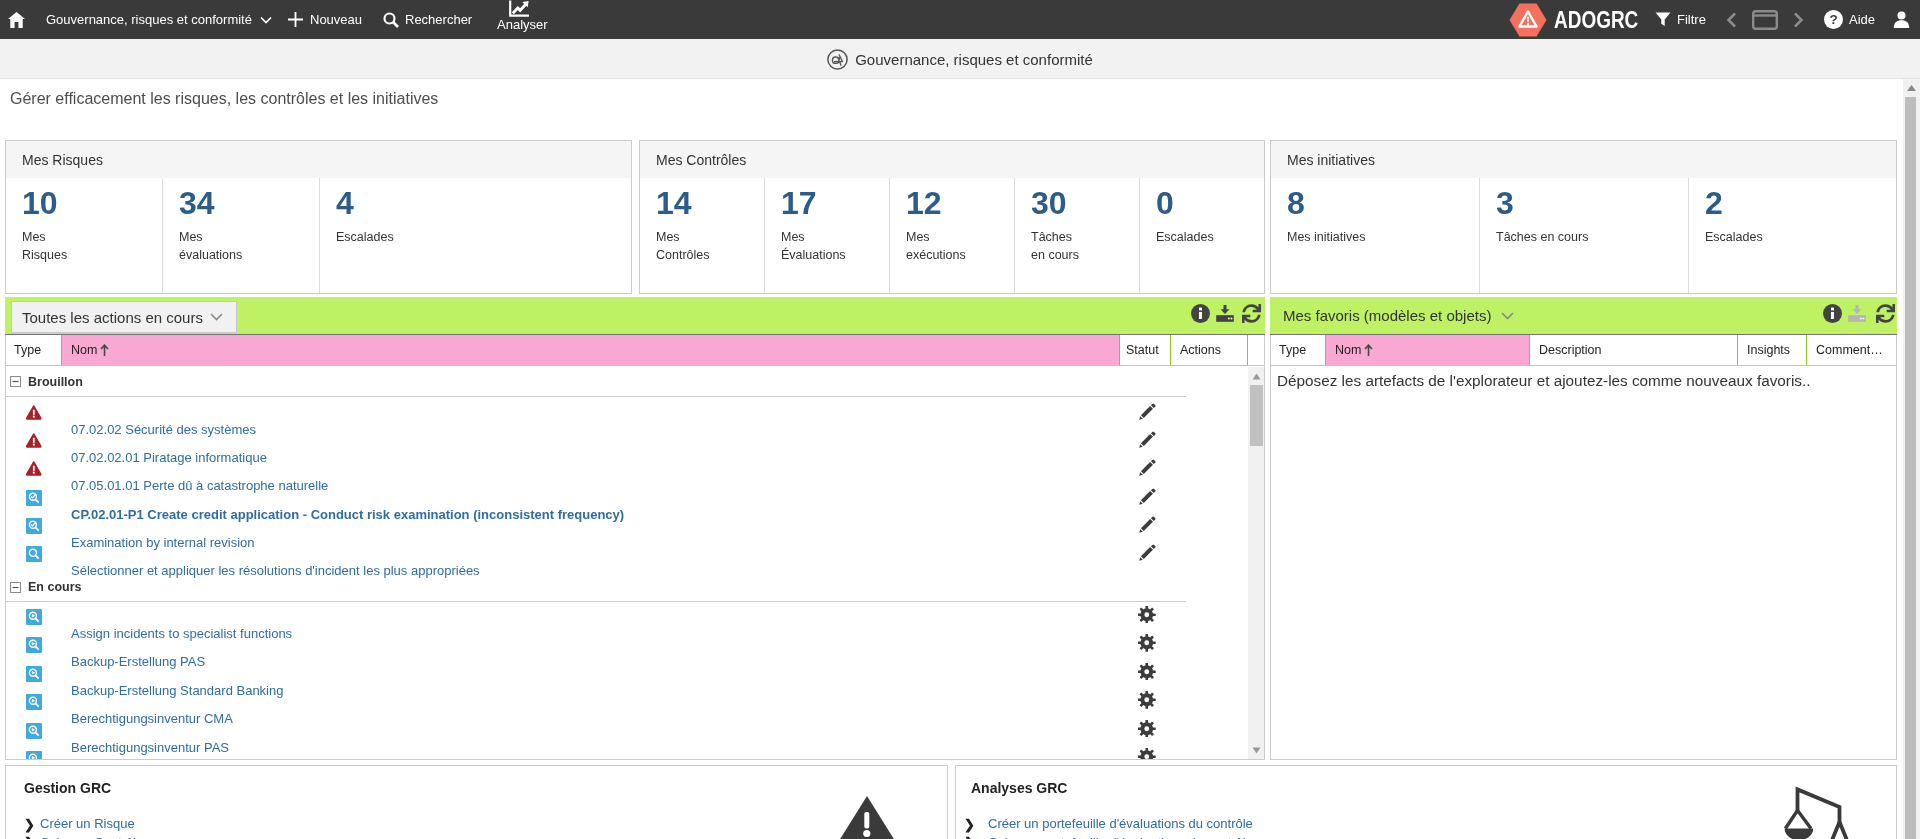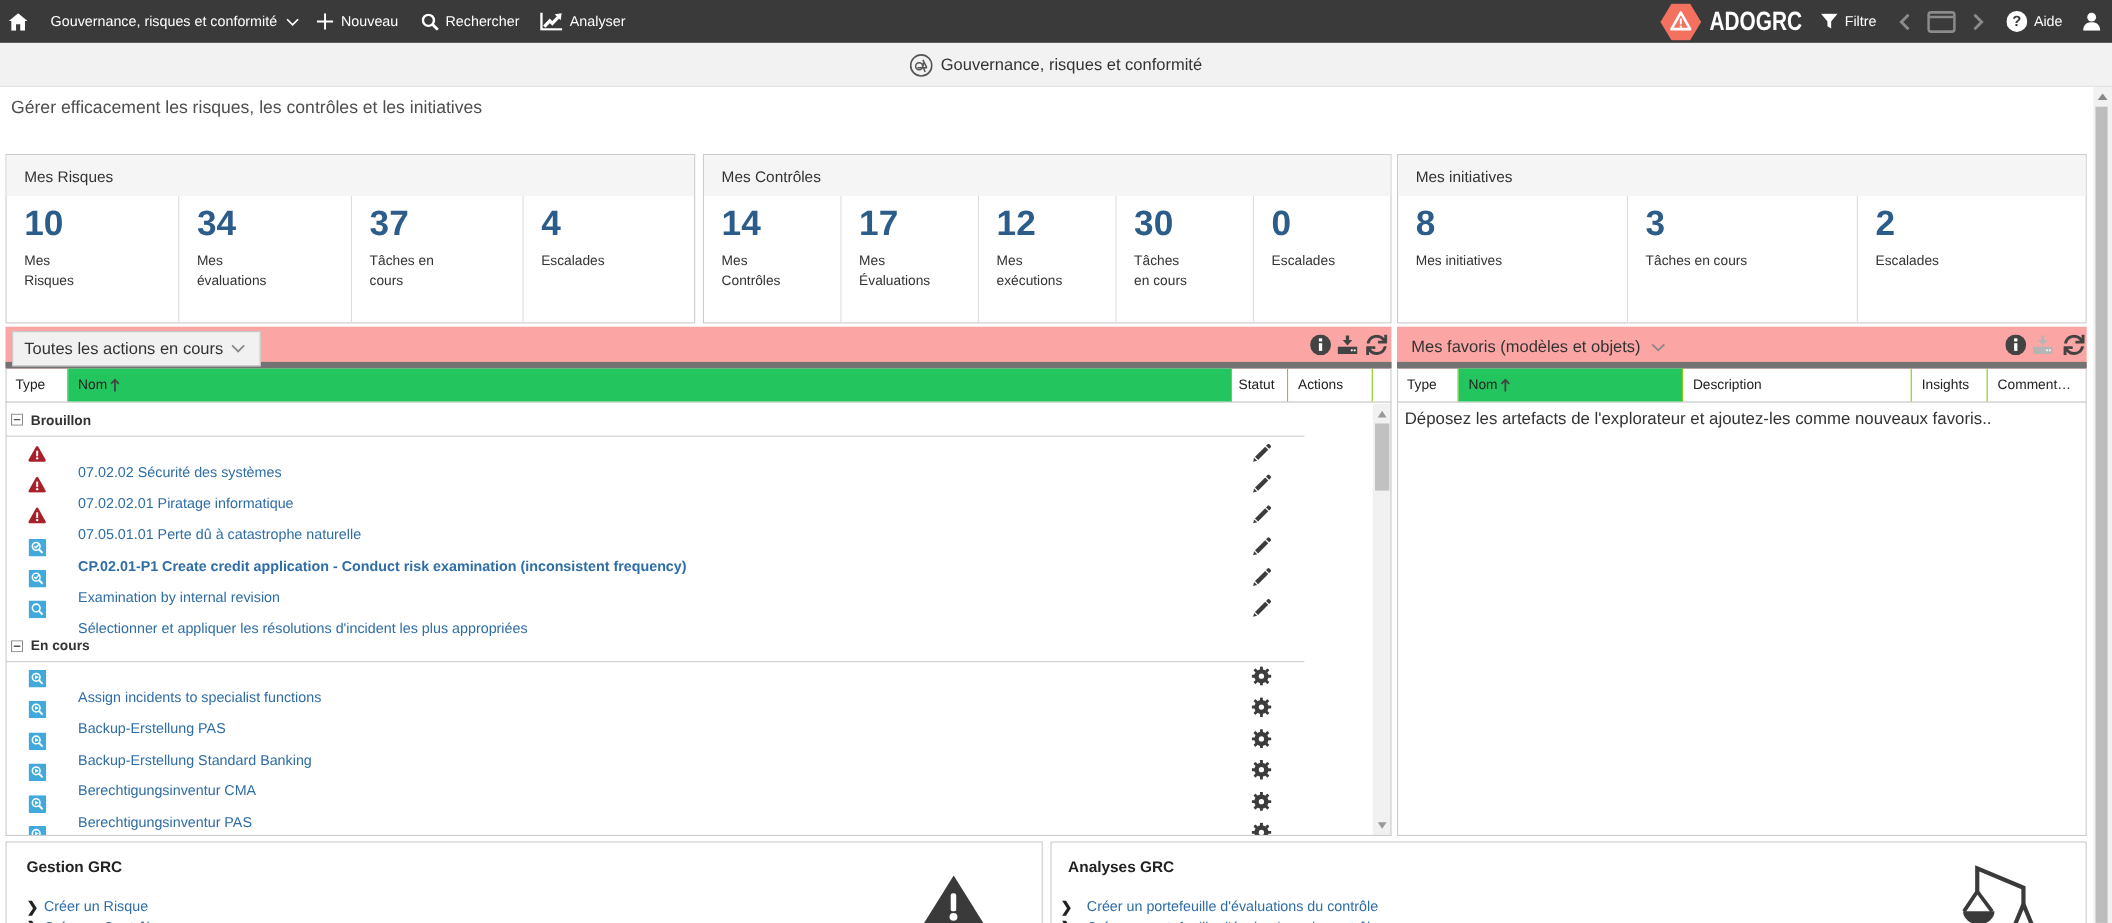--- a/index.html
+++ b/index.html
@@ -80,7 +80,7 @@
       </svg>
     <span style="margin-left:6px">Rechercher</span>
   </div>
-  <div class="nav" style="left:491px;">
+  <div class="nav" style="left:491px;flex-direction:column;">
     <svg width="21" height="17" viewBox="0 0 21 17">
         <path d="M1.2 0.5 V15.7 H20" stroke="#fff" stroke-width="2.2" fill="none"></path>
         <path d="M3.8 13.2 L8.8 8 L11.1 10.3 L16.3 4.8" stroke="#fff" stroke-width="2.9" fill="none"></path>

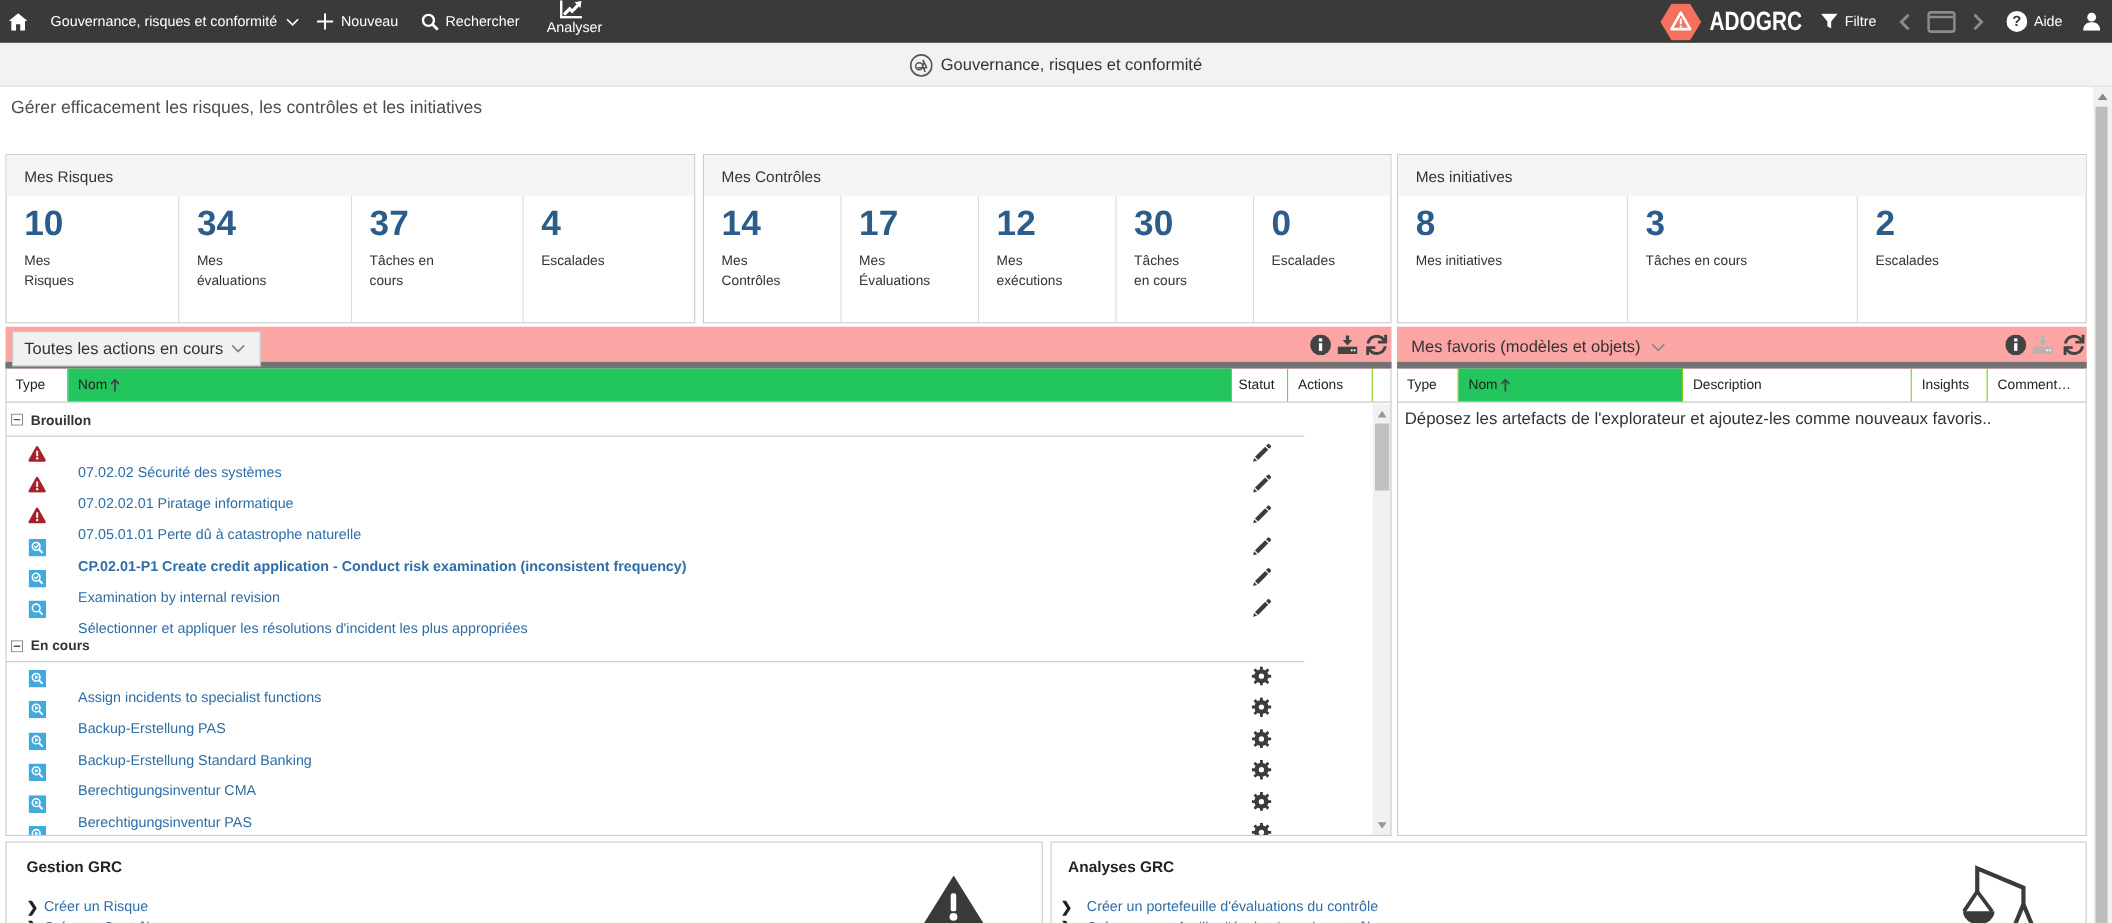--- a/index.html
+++ b/index.html
@@ -160,10 +160,6 @@
     <div class="col" style="width:157px;">
         <div class="num">34</div>
         <div class="lbl">Mes<br>évaluations</div>
-      </div>
-    <div class="col" style="width:156px;">
-        <div class="num">37</div>
-        <div class="lbl">Tâches en<br>cours</div>
       </div>
     <div class="col" style="flex:1;">
         <div class="num">4</div>

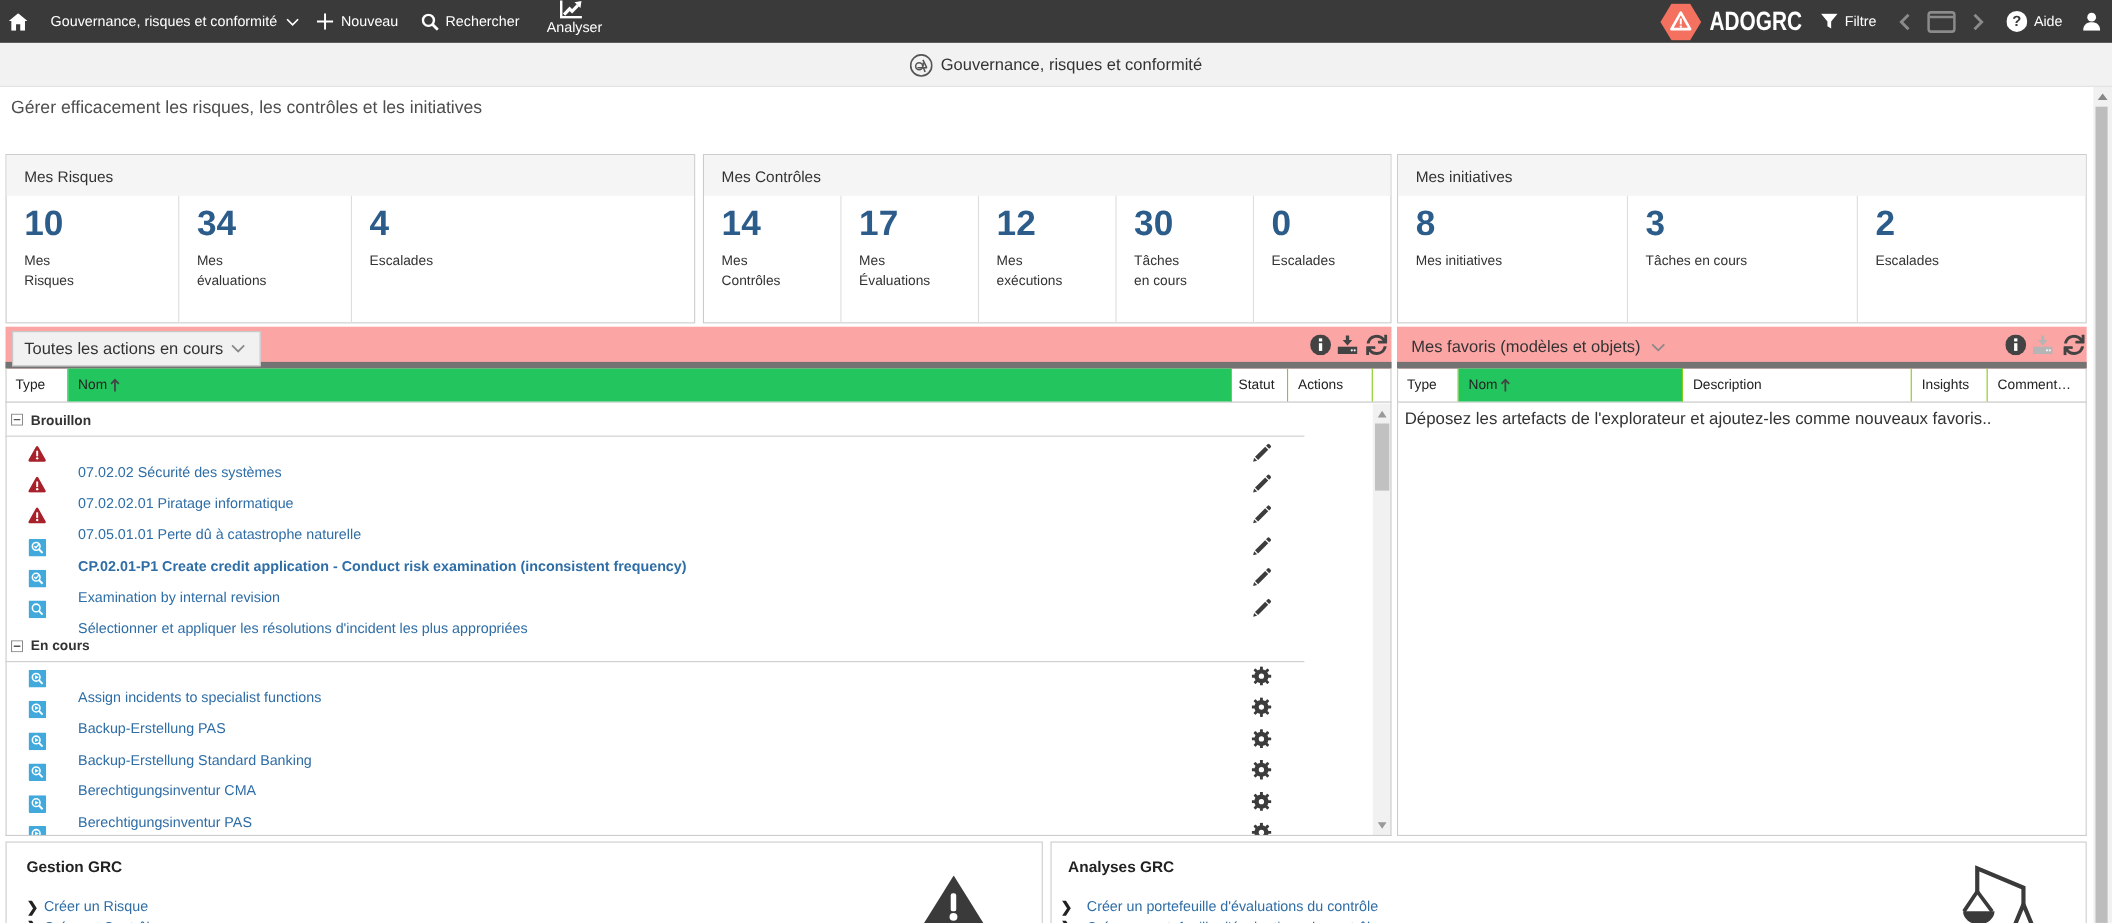--- a/index.html
+++ b/index.html
@@ -27,7 +27,7 @@
 
 
 .panel { position:absolute; top:297px; background:#fff; }
-.toolbar { position:absolute; left:0; top:0; width:100%; height:38px; background:#fca5a5; border-bottom:6px solid #737373; }
+.toolbar { position:absolute; left:0; top:0; width:100%; height:38px; background:#bef264; border-bottom:1px solid #737373; }
 .thead { position:absolute; left:0; top:38px; width:100%; height:31px; border-bottom:1px solid #c4c4c4; font-size:12.5px; color:#222; }
 .thead .cell { position:absolute; top:0; height:30px; display:flex; align-items:center; padding-left:9px; border-right:1px solid #84cc16; }
 .sorted { background:#22c55e;text-align:center; }

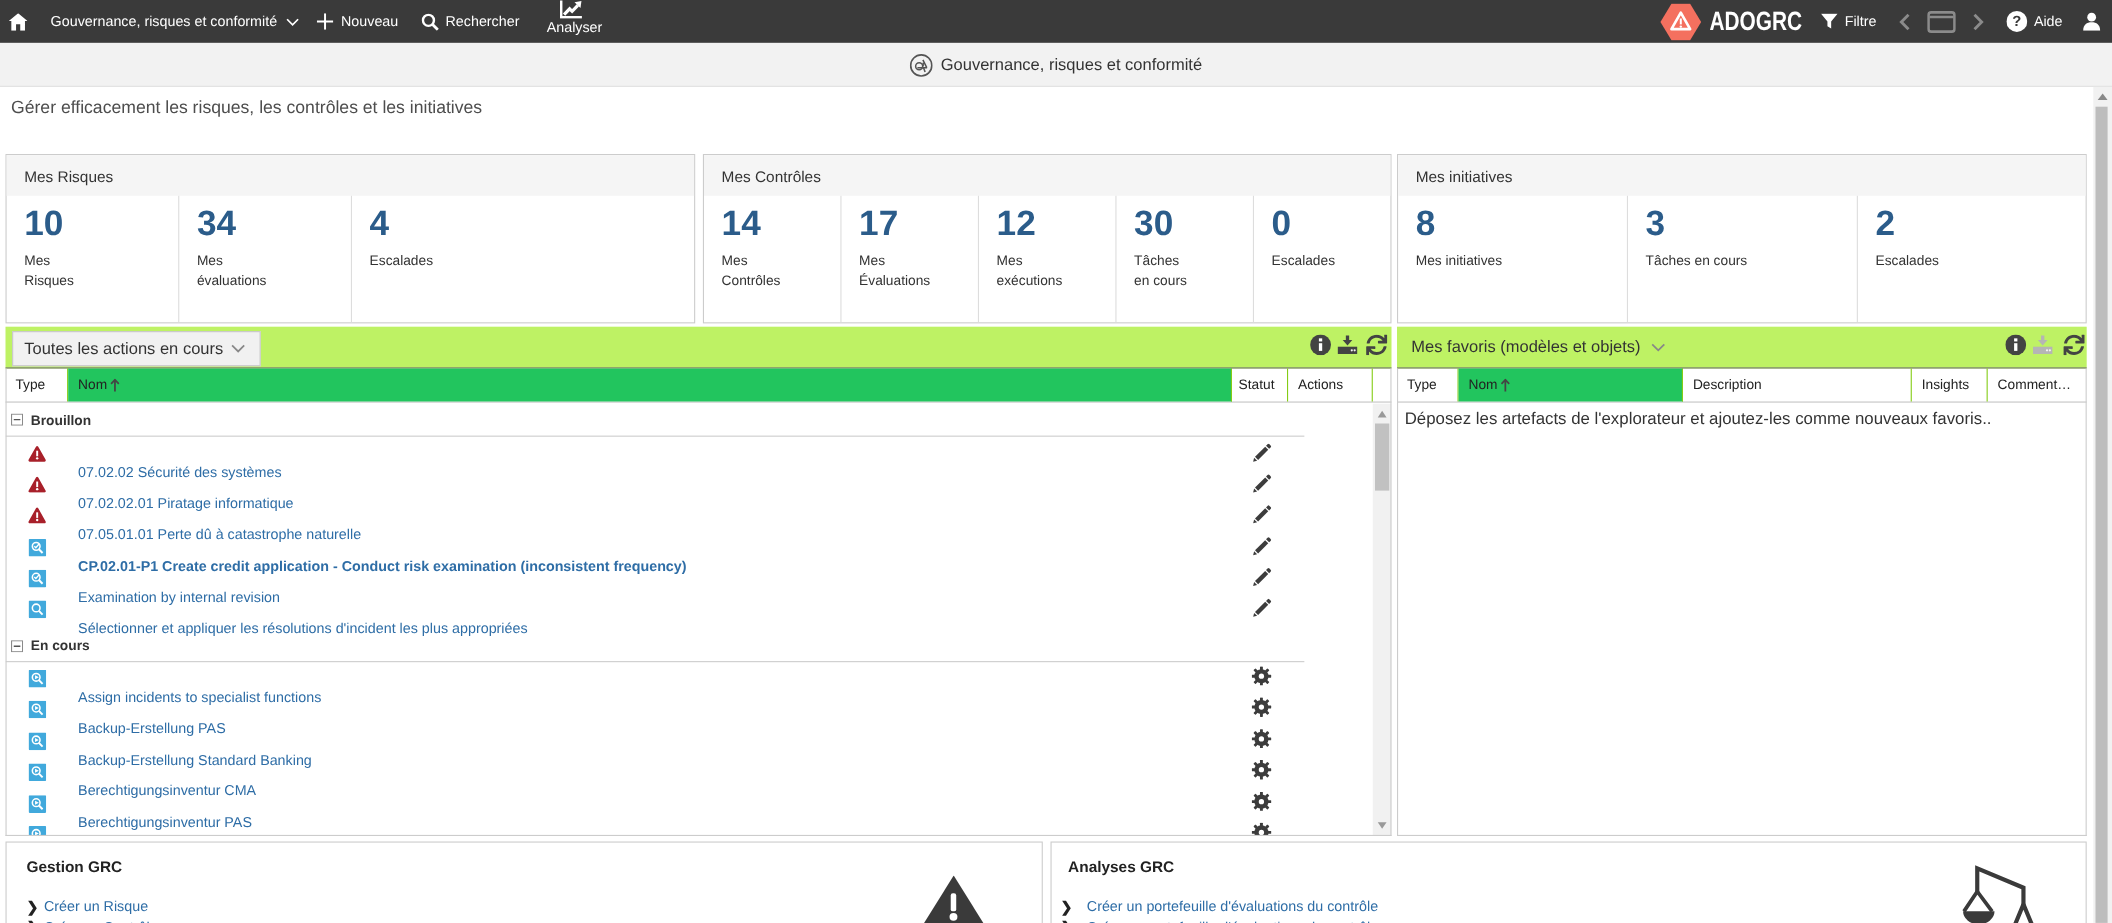--- a/index.html
+++ b/index.html
@@ -30,7 +30,7 @@
 .toolbar { position:absolute; left:0; top:0; width:100%; height:38px; background:#bef264; border-bottom:1px solid #737373; }
 .thead { position:absolute; left:0; top:38px; width:100%; height:31px; border-bottom:1px solid #c4c4c4; font-size:12.5px; color:#222; }
 .thead .cell { position:absolute; top:0; height:30px; display:flex; align-items:center; padding-left:9px; border-right:1px solid #84cc16; }
-.sorted { background:#22c55e;text-align:center; }
+.sorted { background:#f9a8d4;text-align:center; }
 .ddbtn { position:absolute; left:6px; top:4px; height:32px; width:226px; background:#f1f1f1; border:1px solid #c6c6c6; font-size:15px; color:#333; display:flex; align-items:center; padding-left:10px; white-space:nowrap; }
 .tbicons { position:absolute; top:7px; display:flex; align-items:center; }
 

